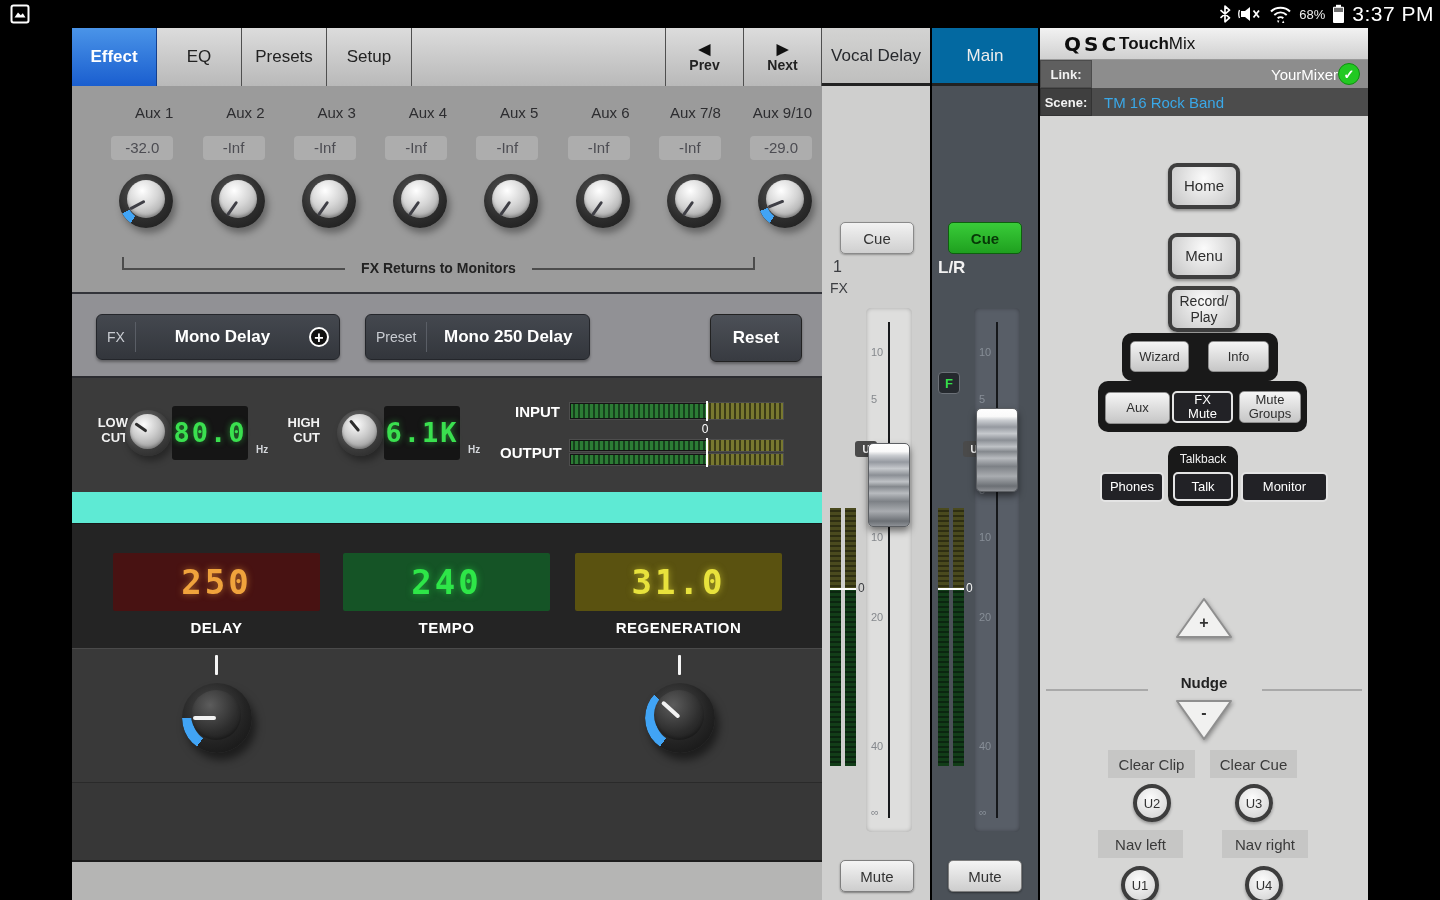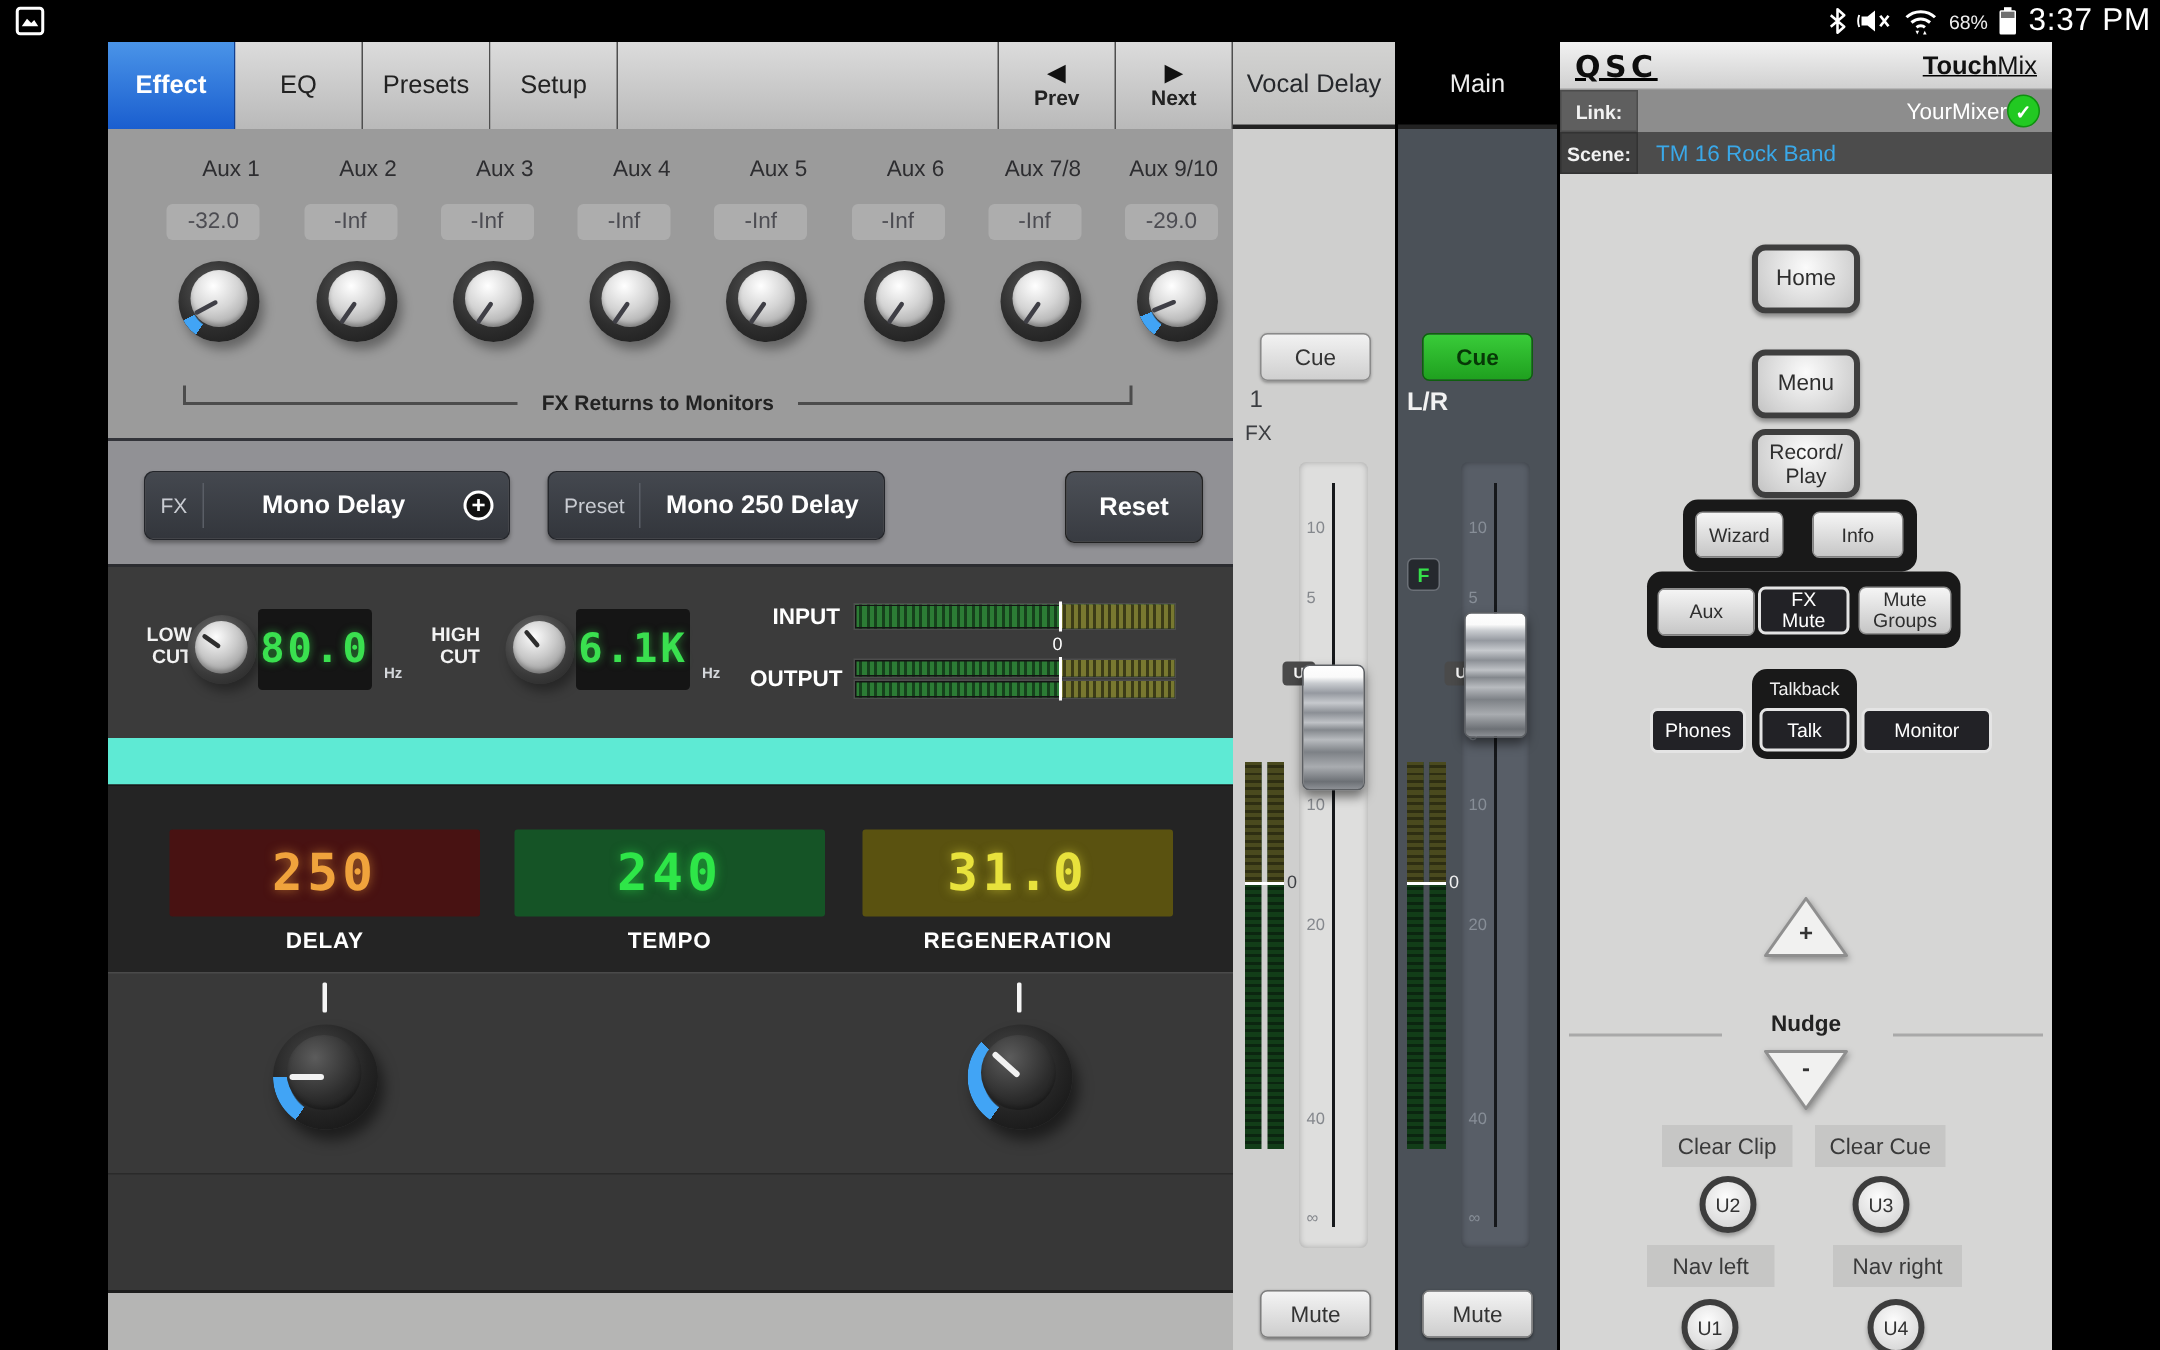--- a/index.html
+++ b/index.html
@@ -125,7 +125,7 @@
   .strip-header{position:absolute;left:0;top:0;right:0;height:58px;display:flex;align-items:center;
     justify-content:center;font-size:17px;border-bottom:3px solid #222;box-sizing:border-box;}
   #strip-fx .strip-header{background:linear-gradient(#d3d3d2,#bfbfbe);color:#26282c;}
-  #strip-main .strip-header{background:#000000;color:#ededed;}
+  #strip-main .strip-header{background:#0369a1;color:#ededed;}
   .cue-btn{position:absolute;width:72px;height:30px;border-radius:5px;display:flex;align-items:center;
     justify-content:center;font-size:15px;}
   .cue-light{background:linear-gradient(#f2f2f2,#cfcfcf);border:1px solid #8a8a8a;color:#333;

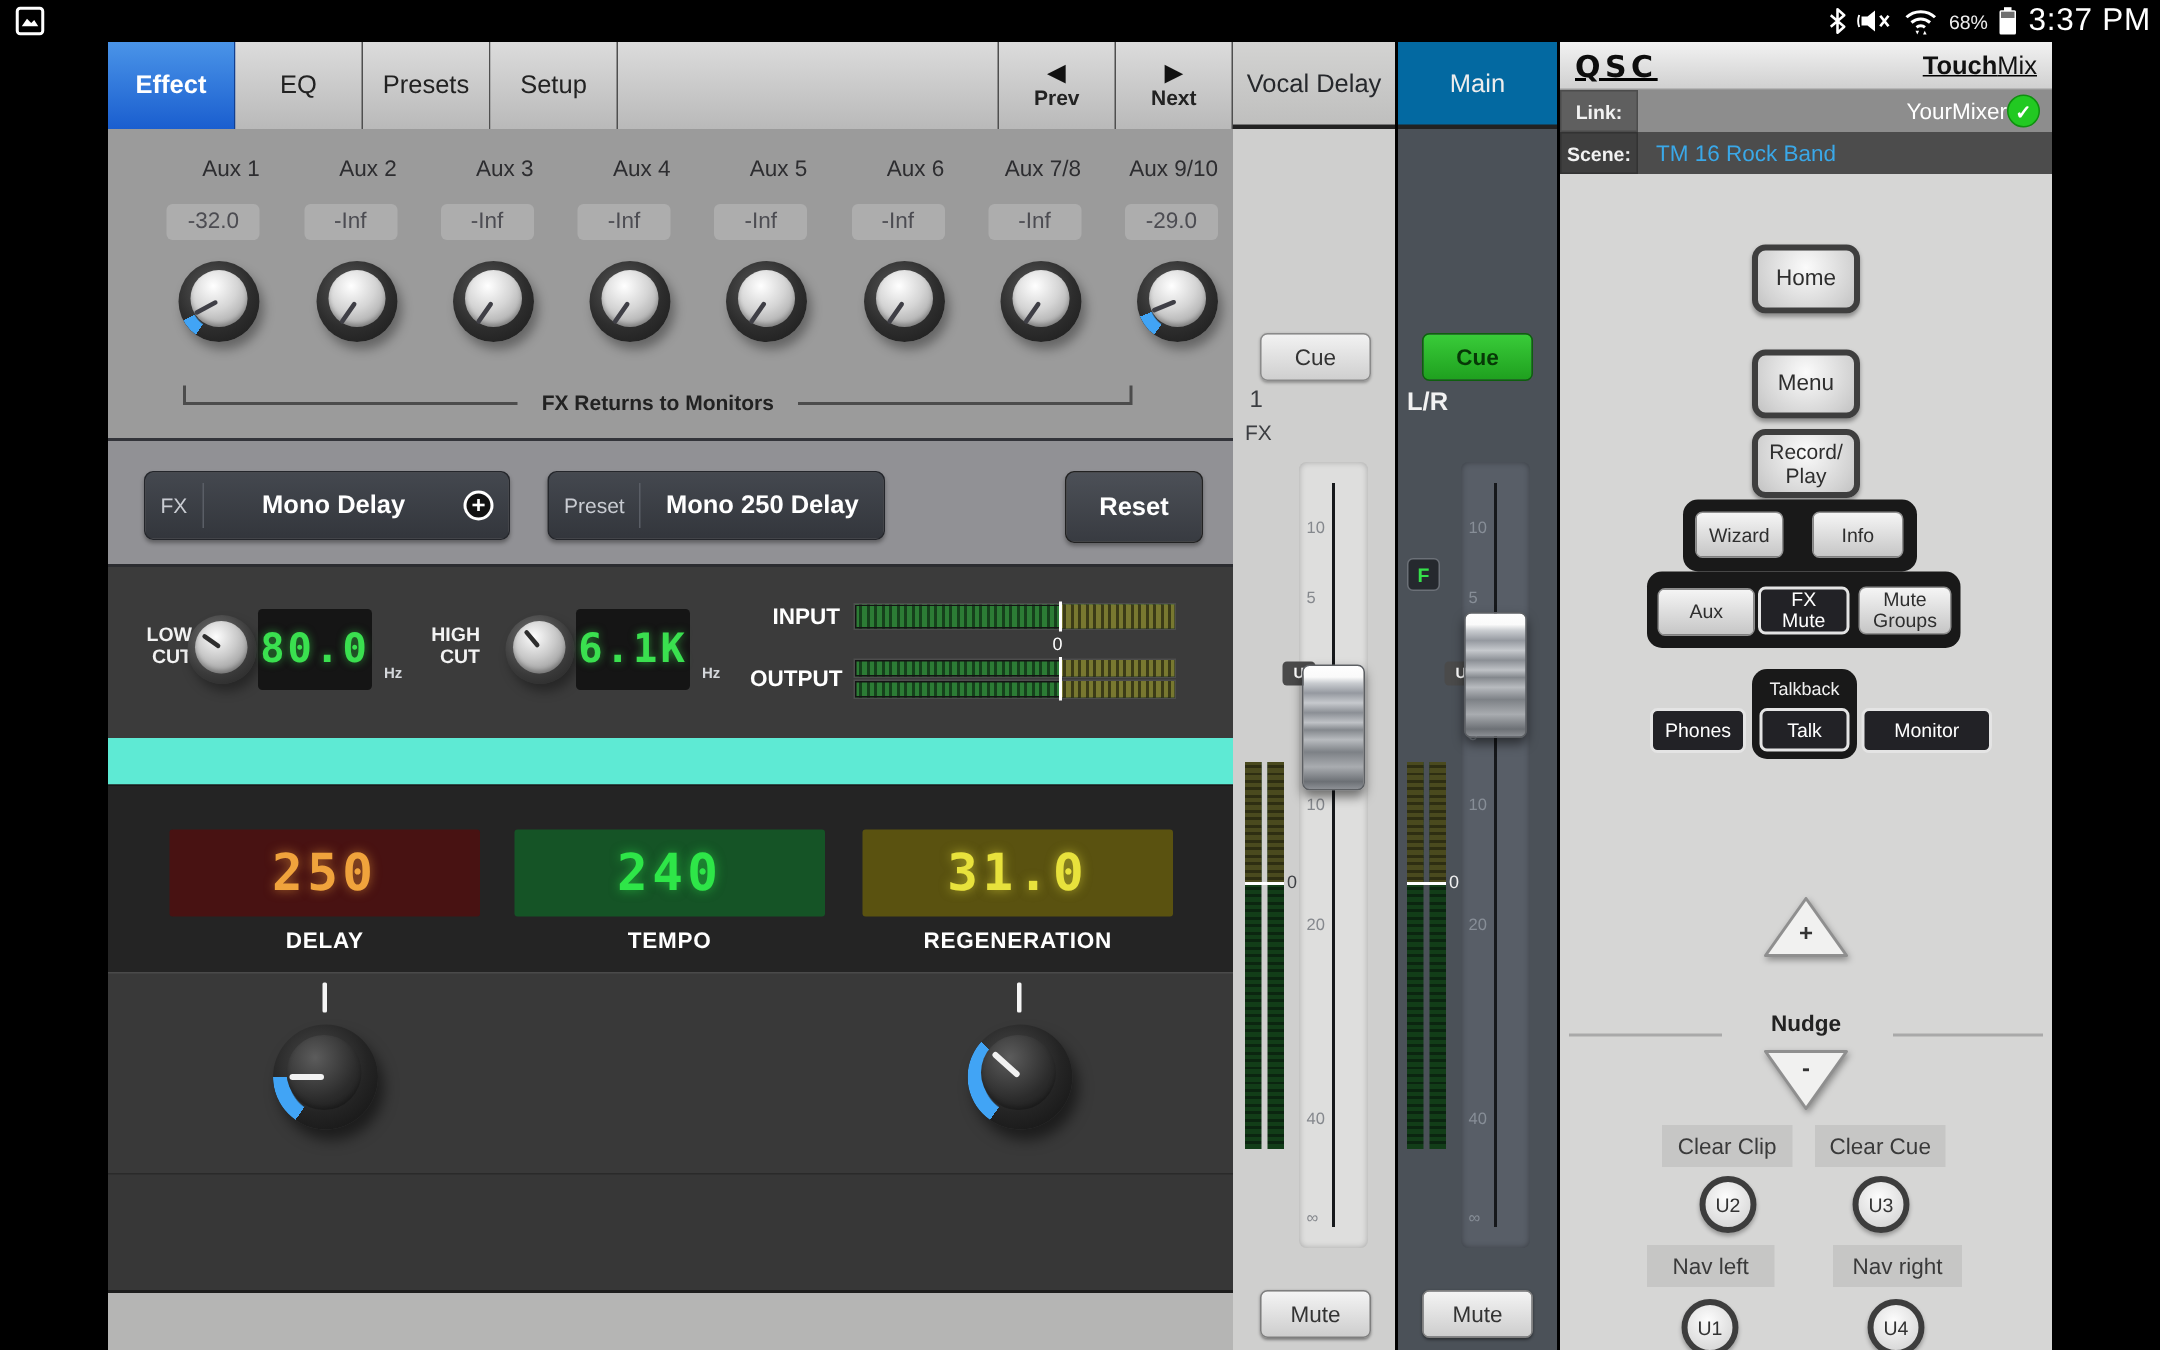--- a/index.html
+++ b/index.html
@@ -165,7 +165,7 @@
   #right-panel{position:absolute;left:1040px;top:28px;width:328px;height:872px;background:#d6d6d5;}
   #rp-header{position:absolute;left:0;top:0;width:328px;height:32px;
     background:linear-gradient(#f2f2f2,#d0d0d0);border-bottom:1px solid #9a9a9a;box-sizing:border-box;
-    display:flex;align-items:center;justify-content:space-between;padding:0 10px;text-decoration:underline;}
+    display:flex;align-items:center;padding:0 24px;}
   #qsc-logo{font-size:20px;font-weight:900;letter-spacing:3px;color:#0d0d0d;font-family:"DejaVu Sans",sans-serif;}
   #touchmix{font-size:17px;color:#111;}
   #touchmix .b{font-weight:bold;}

